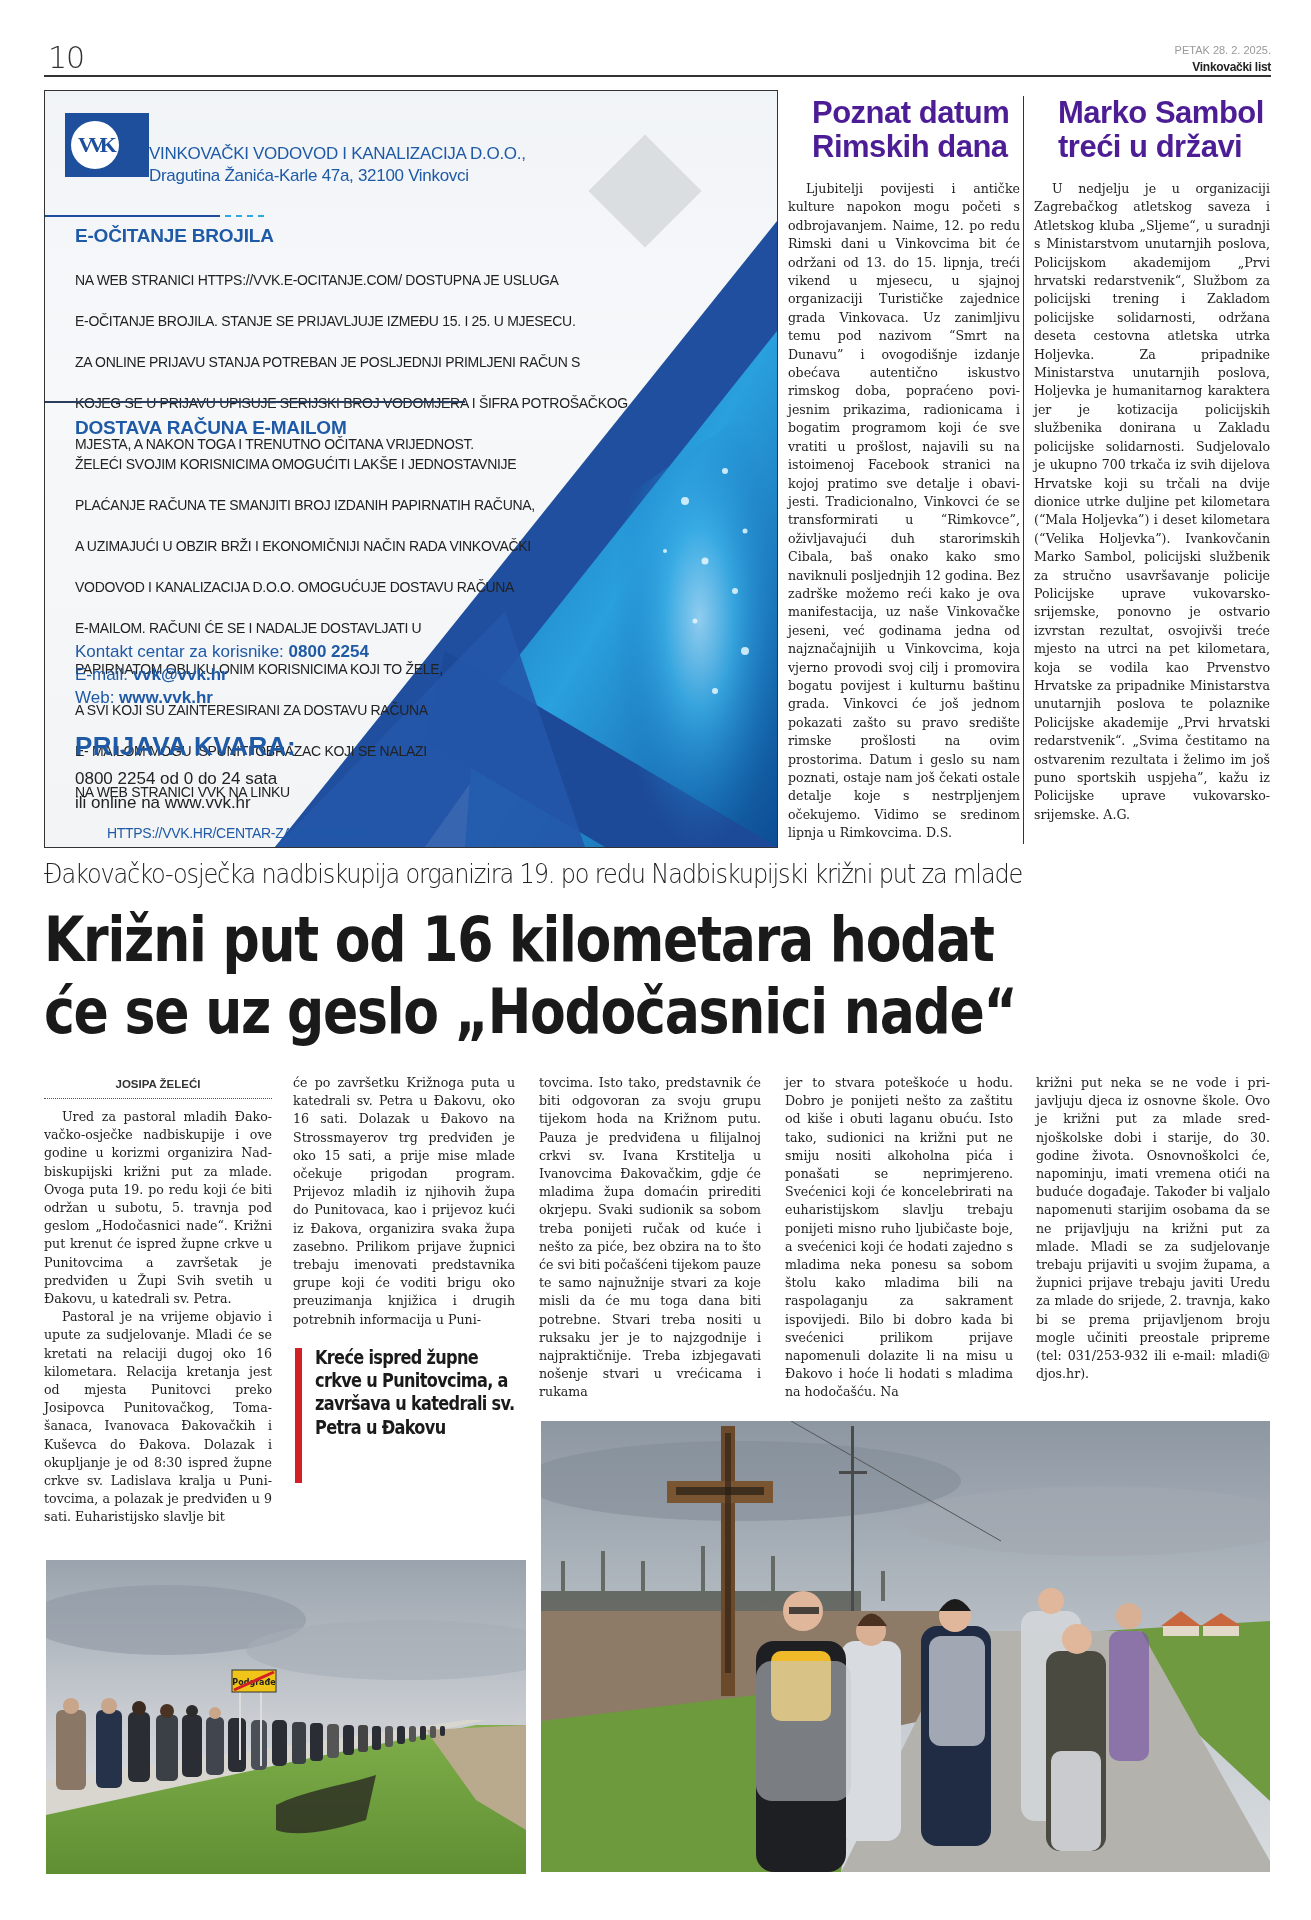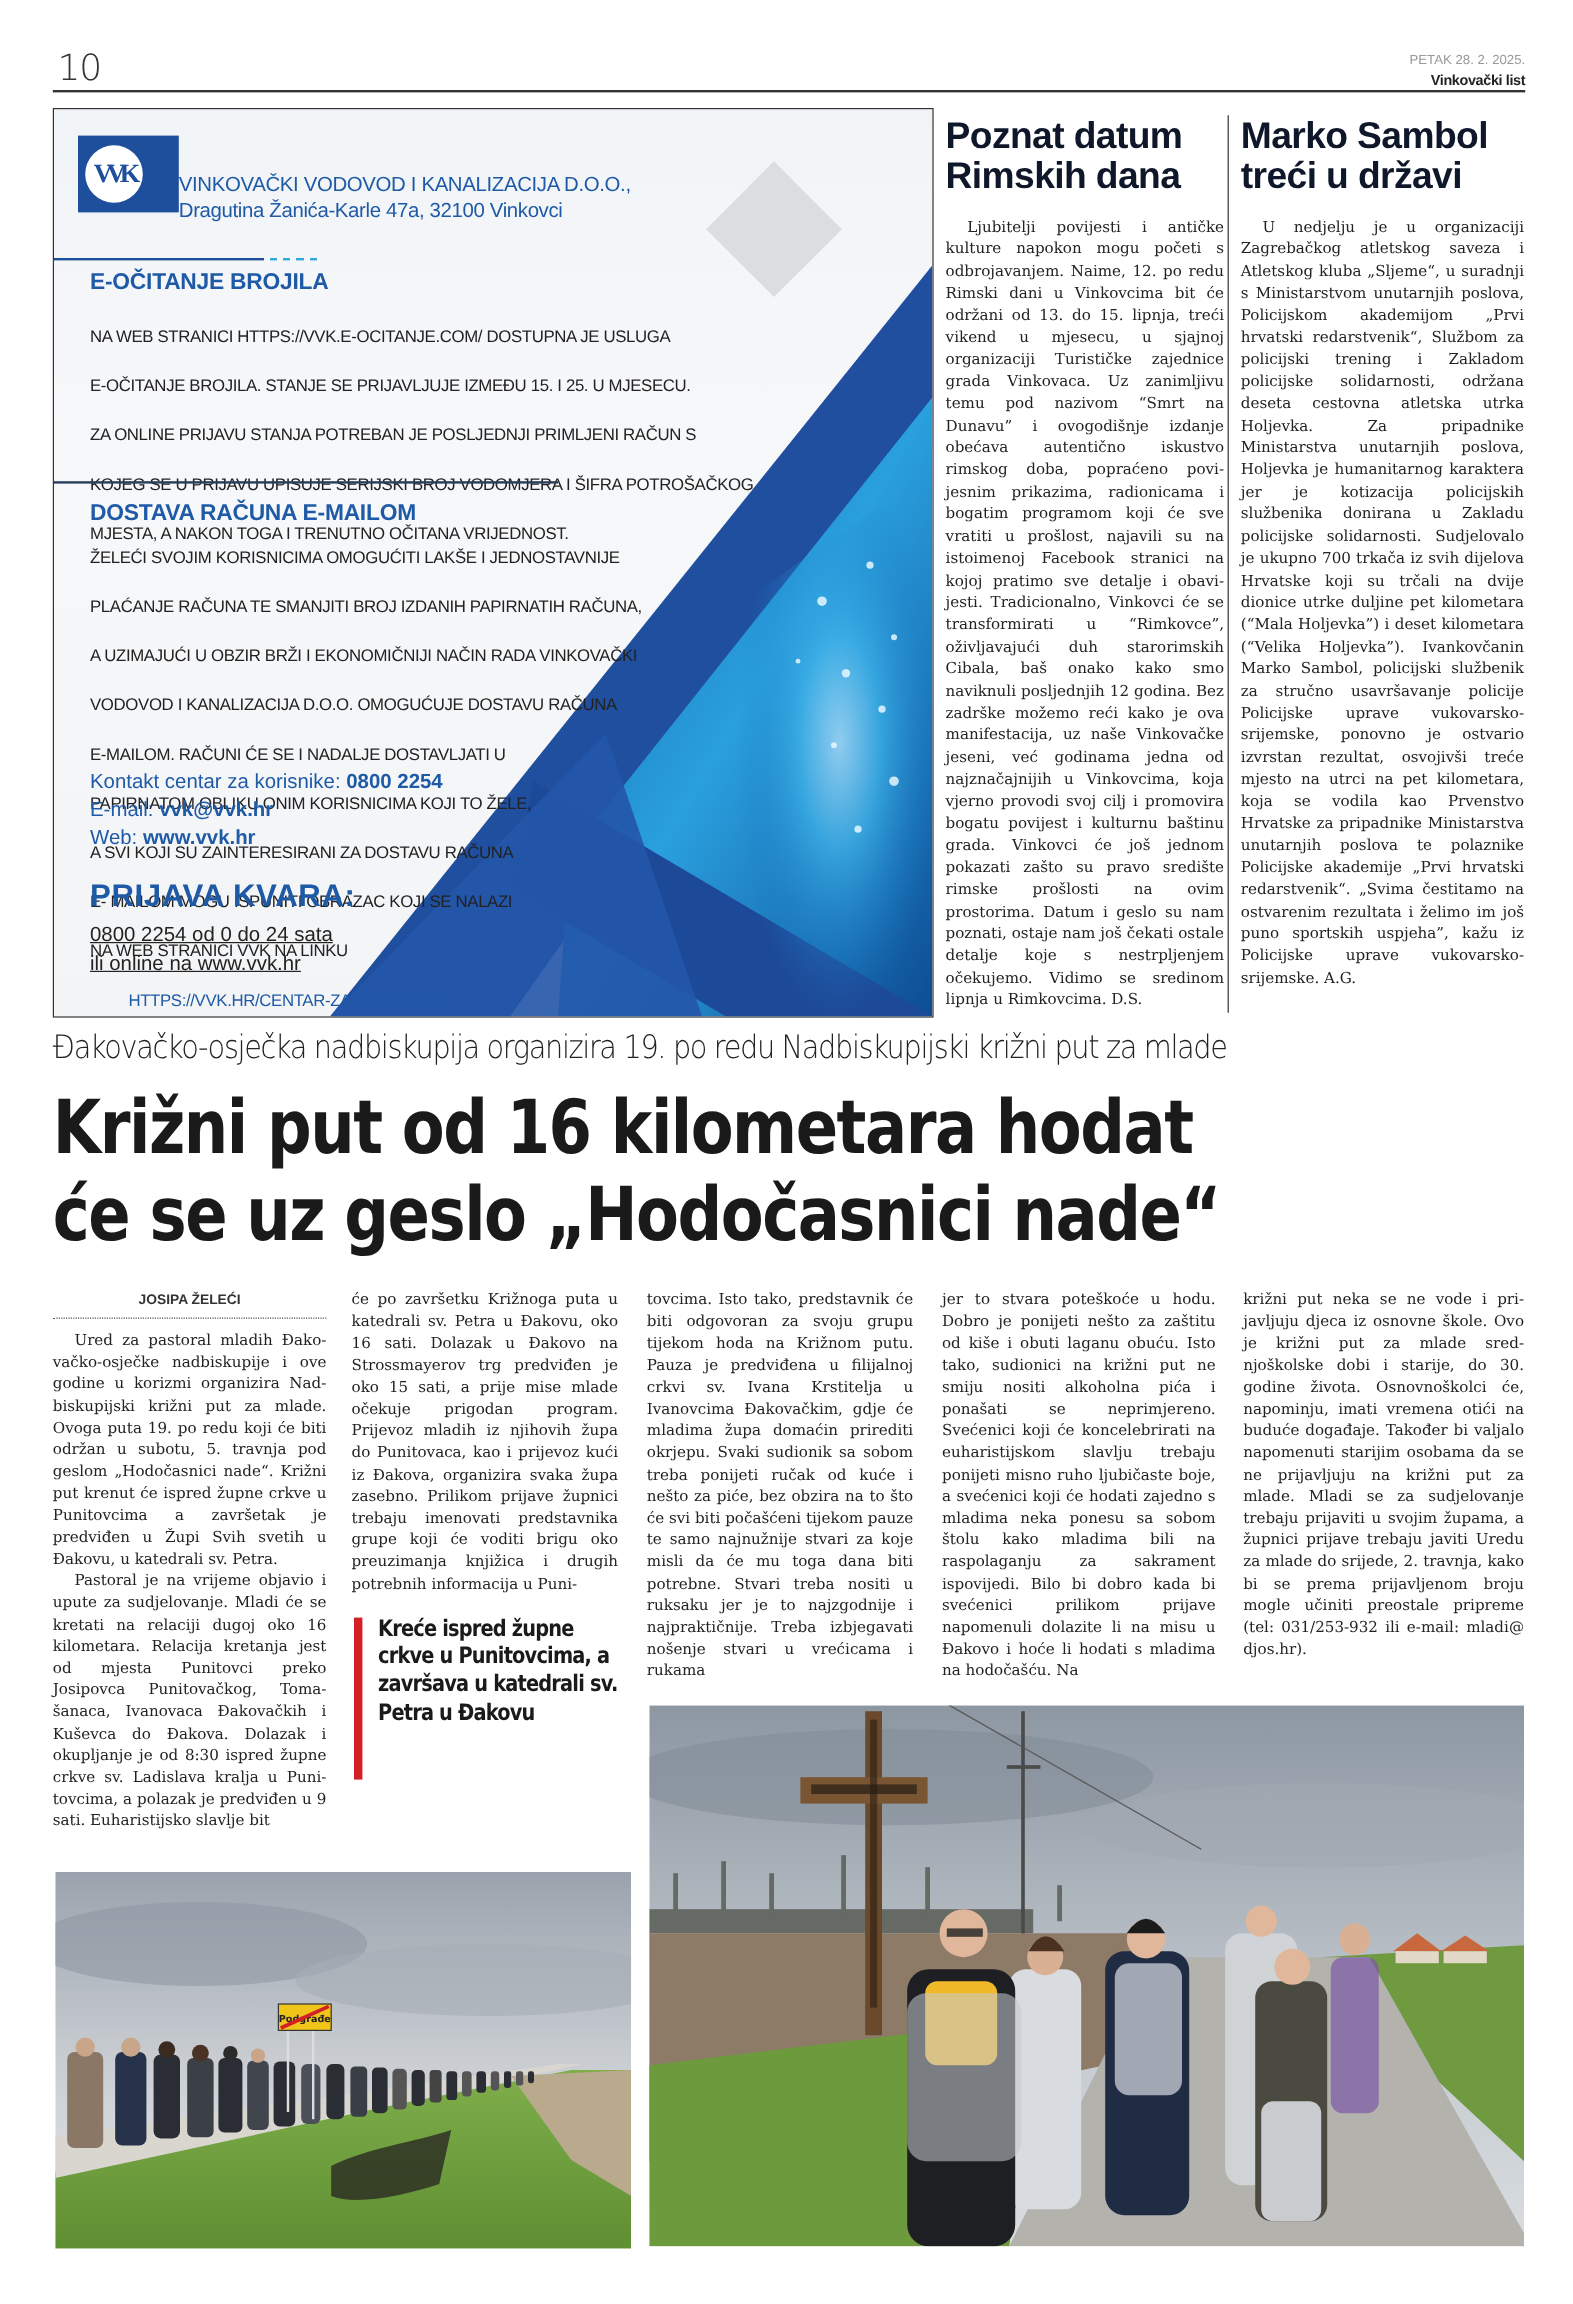--- a/index.html
+++ b/index.html
@@ -30,7 +30,7 @@
 
   
   .col-divider { position: absolute; width: 1px; background: #333; }
-  .side-title { position: absolute; font-family: "Liberation Sans", sans-serif; font-weight: bold; font-size: 31px; line-height: 34px; color: #0f172a; letter-spacing: -0.5px; }
+  .side-title { position: absolute; font-family: "Liberation Sans", sans-serif; font-weight: bold; font-size: 31px; line-height: 34px; color: #4c1d95; letter-spacing: -0.5px; margin-left: 24px; }
   .side-body { position: absolute; font-family: "DejaVu Serif", serif; font-size: 12.6px; line-height: 18.4px; color: #222; text-align: justify; hyphens: manual; }
   .side-body p { margin: 0; text-indent: 18px; }
 

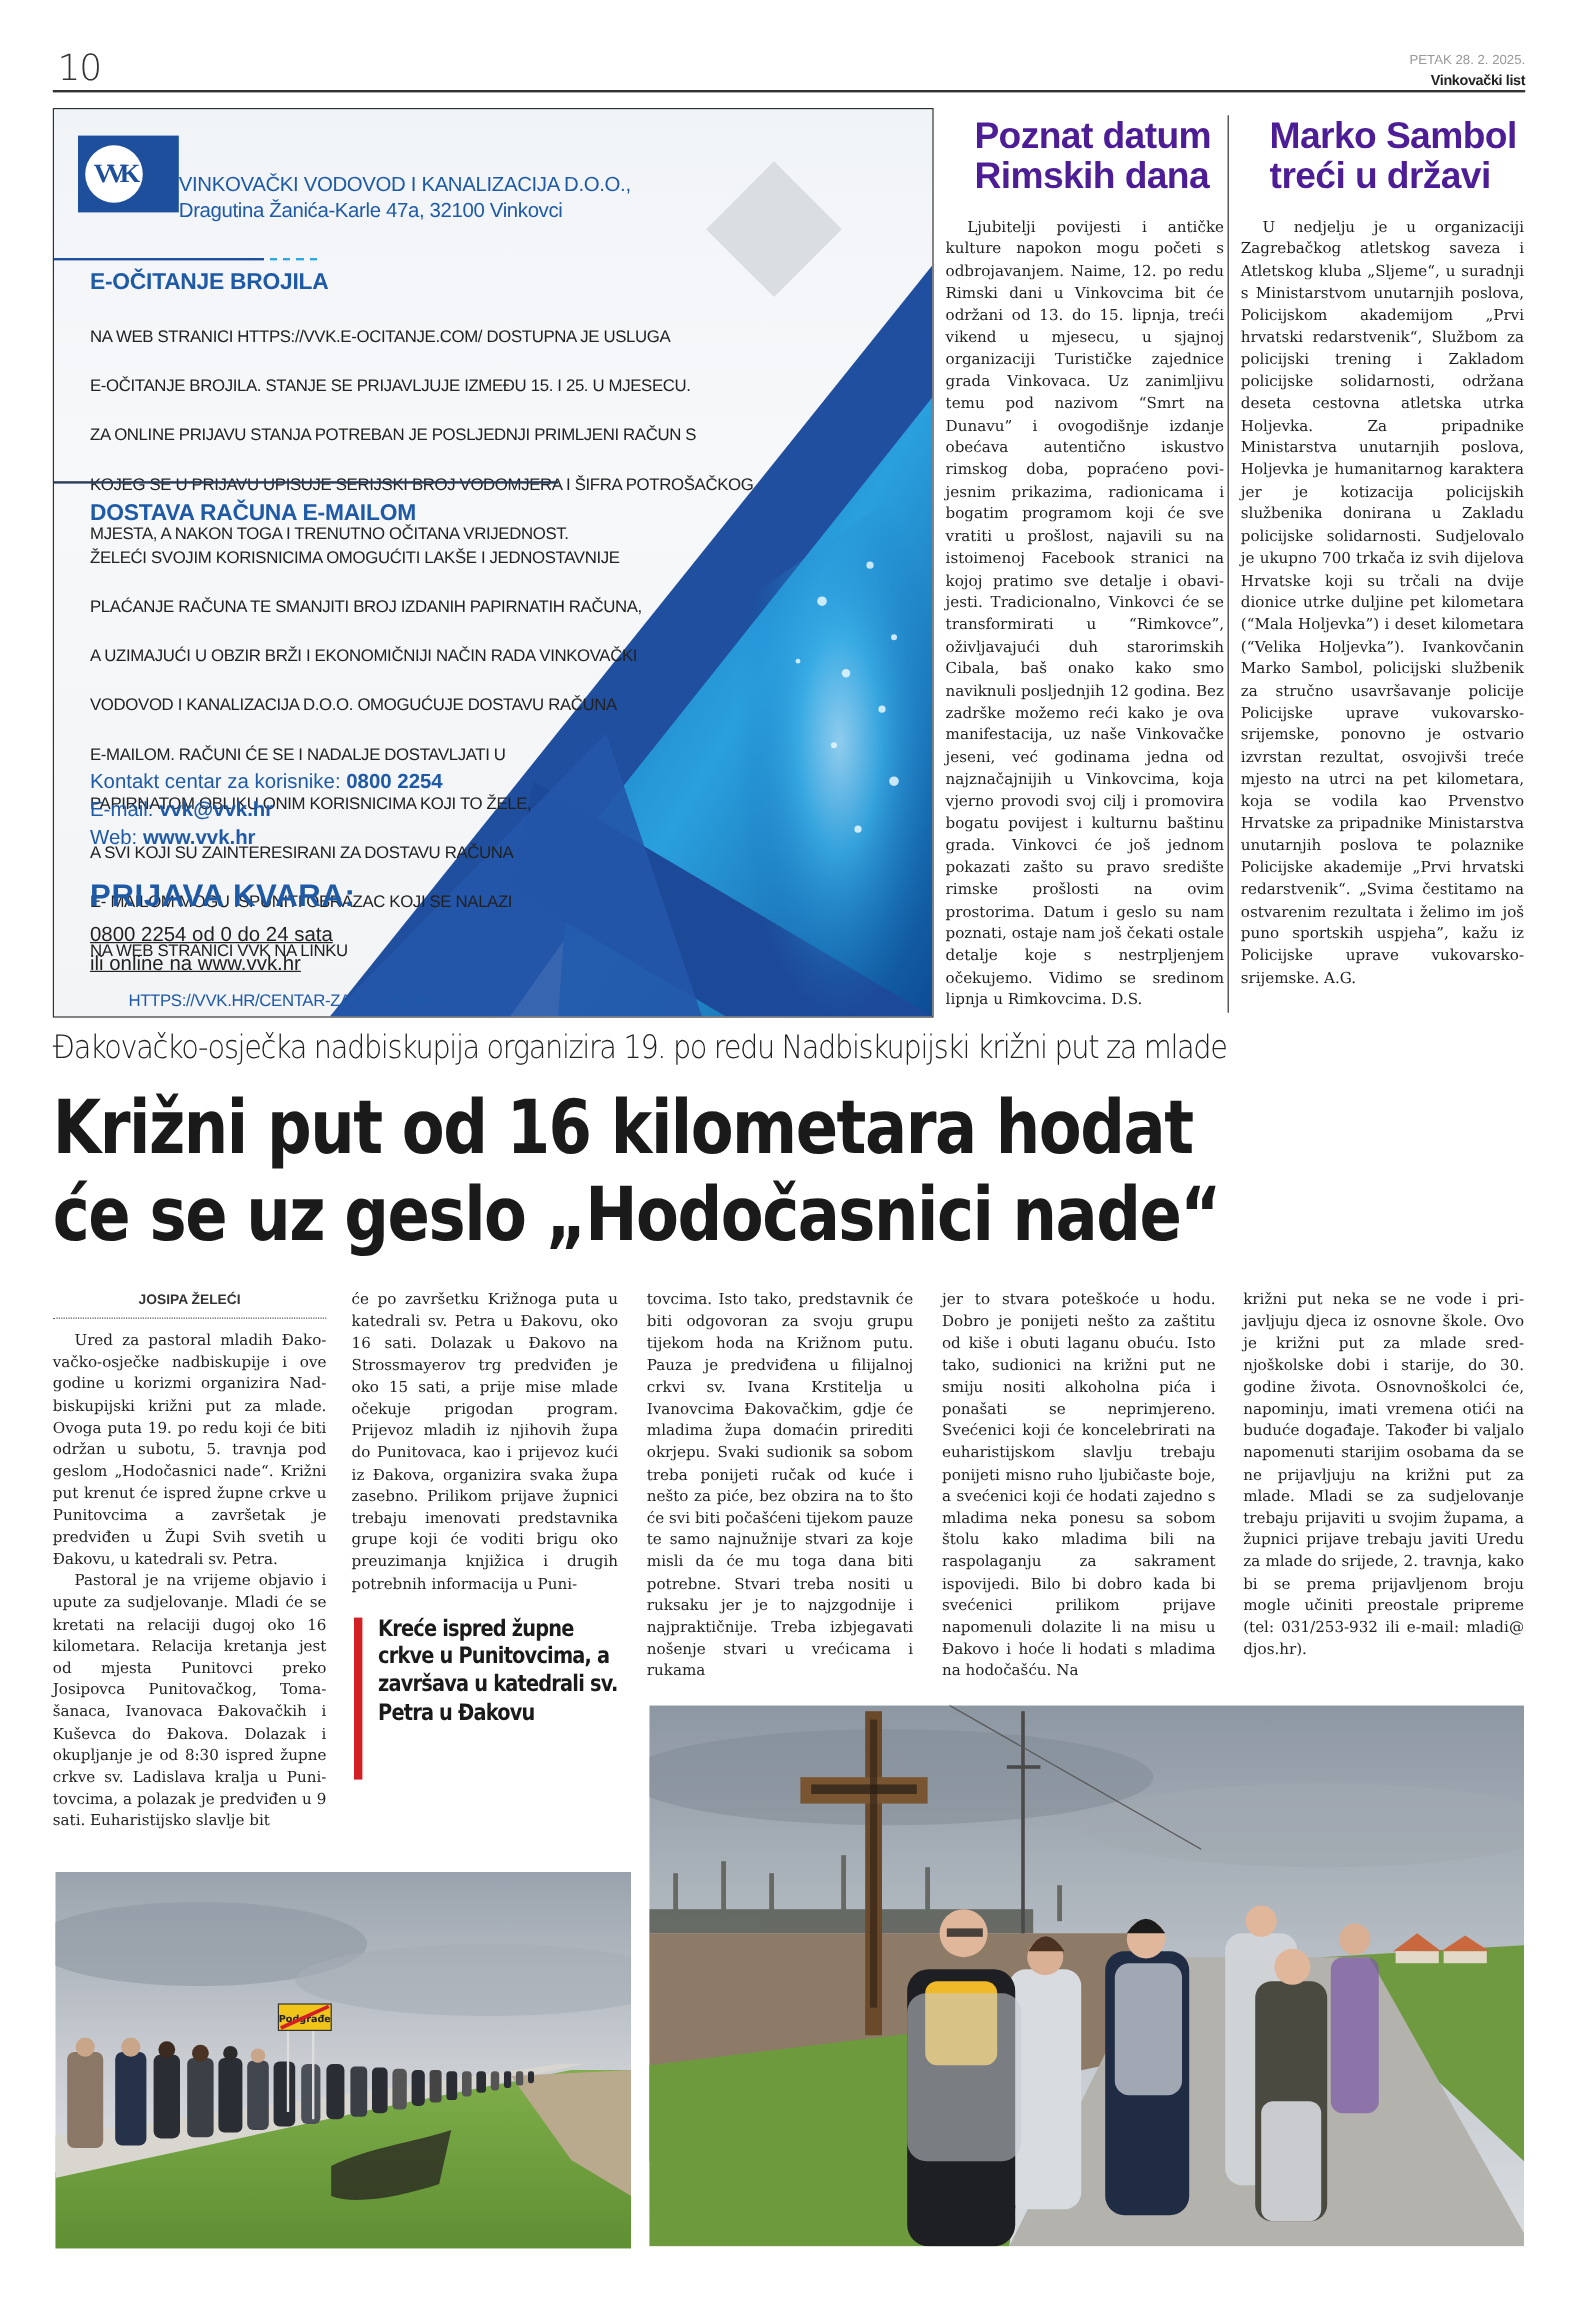--- a/index.html
+++ b/index.html
@@ -26,7 +26,7 @@
   .ad-contact { position: absolute; left: 30px; top: 549px; font-size: 17px; line-height: 23px; color: #1f5aa6; }
   .ad-contact b { font-weight: bold; color: #1f5aa6; }
   .ad-kvar-h { position: absolute; left: 30px; top: 640px; font-size: 26px; font-weight: bold; color: #1f5aa6; letter-spacing: 0.5px; }
-  .ad-kvar-p { position: absolute; left: 30px; top: 676px; font-size: 17px; line-height: 24px; color: #222; text-decoration: underline; }
+  .ad-kvar-p { position: absolute; left: 30px; top: 676px; font-size: 17px; line-height: 24px; color: #222; }
 
   
   .col-divider { position: absolute; width: 1px; background: #333; }

